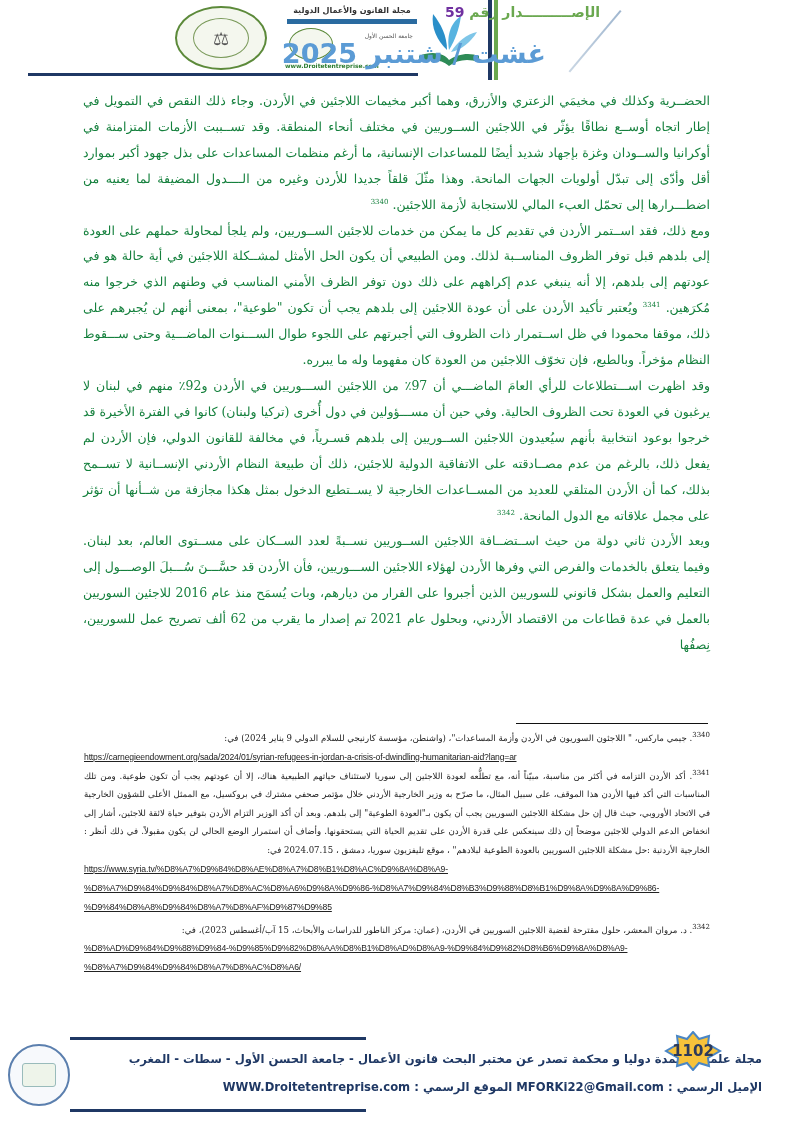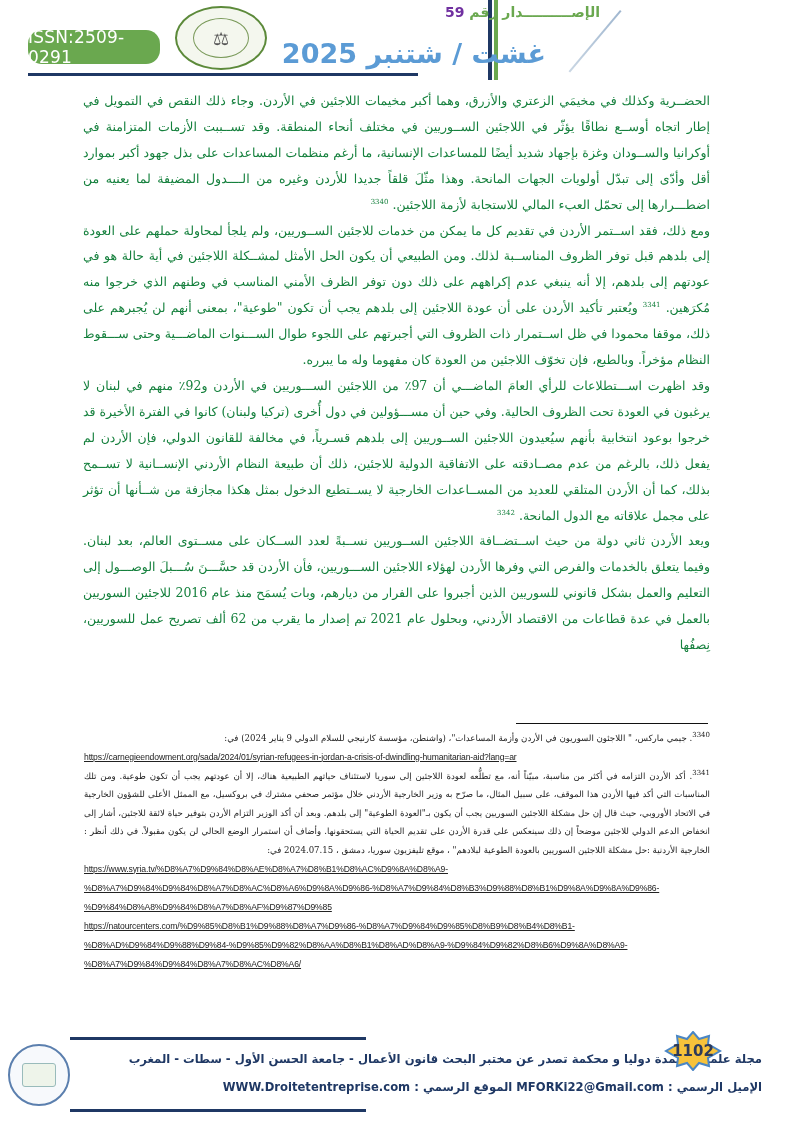--- a/index.html
+++ b/index.html
@@ -129,6 +129,19 @@
     <div class="inner">⚖</div>
   </div>
 
+  <div class="journal-logo">
+    <div class="jl-title">مجلة القانون والأعمال الدولية</div>
+    <div class="jl-bar"></div>
+    <div class="jl-seal"></div>
+    <div class="jl-univ" style="direction:rtl;text-align:right;">جامعة الحسن الأول</div>
+    <div class="jl-url">www.Droitetentreprise.com</div>
+    <svg class="jl-book" viewBox="0 0 62 58">
+      <path d="M30 40 C20 30,14 18,16 4 C24 14,30 26,30 40Z" fill="#2a8fc9"></path>
+      <path d="M32 40 C30 28,32 14,44 6 C42 20,38 30,32 40Z" fill="#57b3e0"></path>
+      <path d="M34 42 C40 32,50 24,60 22 C54 32,44 40,34 42Z" fill="#7fc6e8"></path>
+      <path d="M2 46 C16 40,28 44,32 50 C40 44,52 42,62 46 L62 52 C50 48,40 50,32 56 C26 50,14 48,2 52Z" fill="#2e8b57"></path>
+    </svg>
+  </div>
   <div class="header-rule"></div>
 
   <div class="vbar b1"></div>

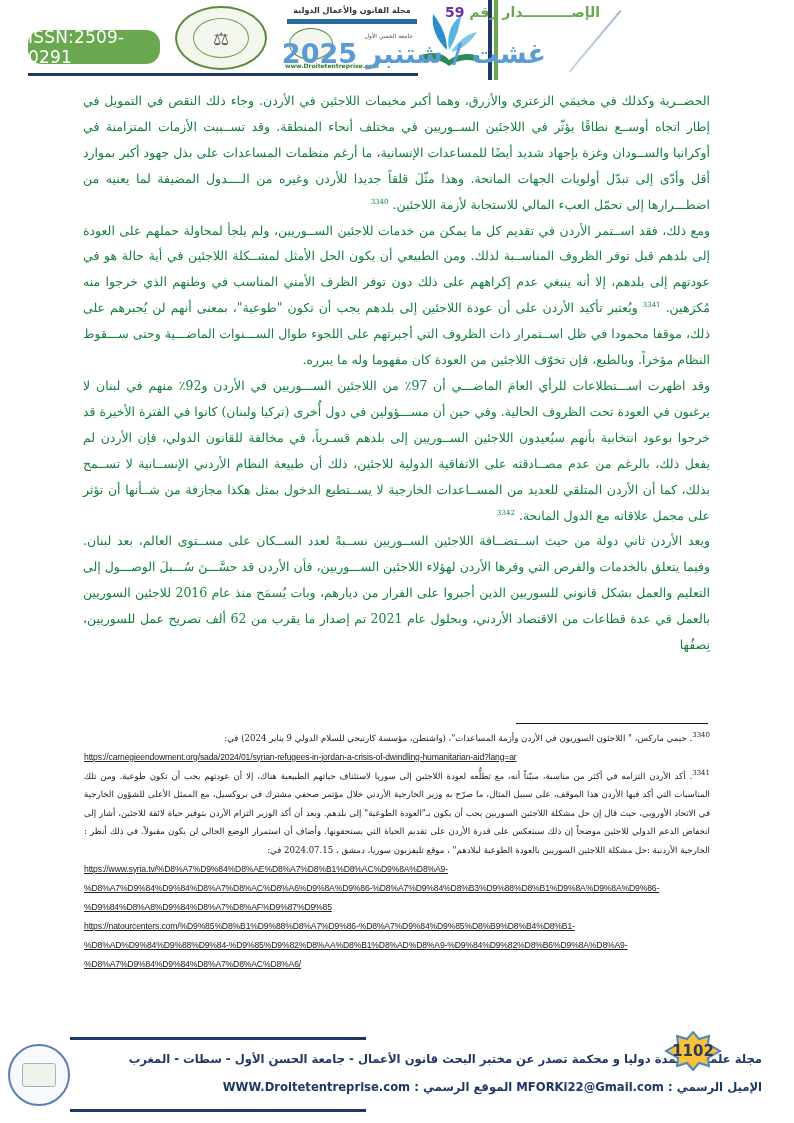--- a/index.html
+++ b/index.html
@@ -123,7 +123,6 @@
 <body>
 
 <div class="header">
-  <div class="issn-badge">ISSN:2509-0291</div>
 
   <div class="seal-logo">
     <div class="inner">⚖</div>

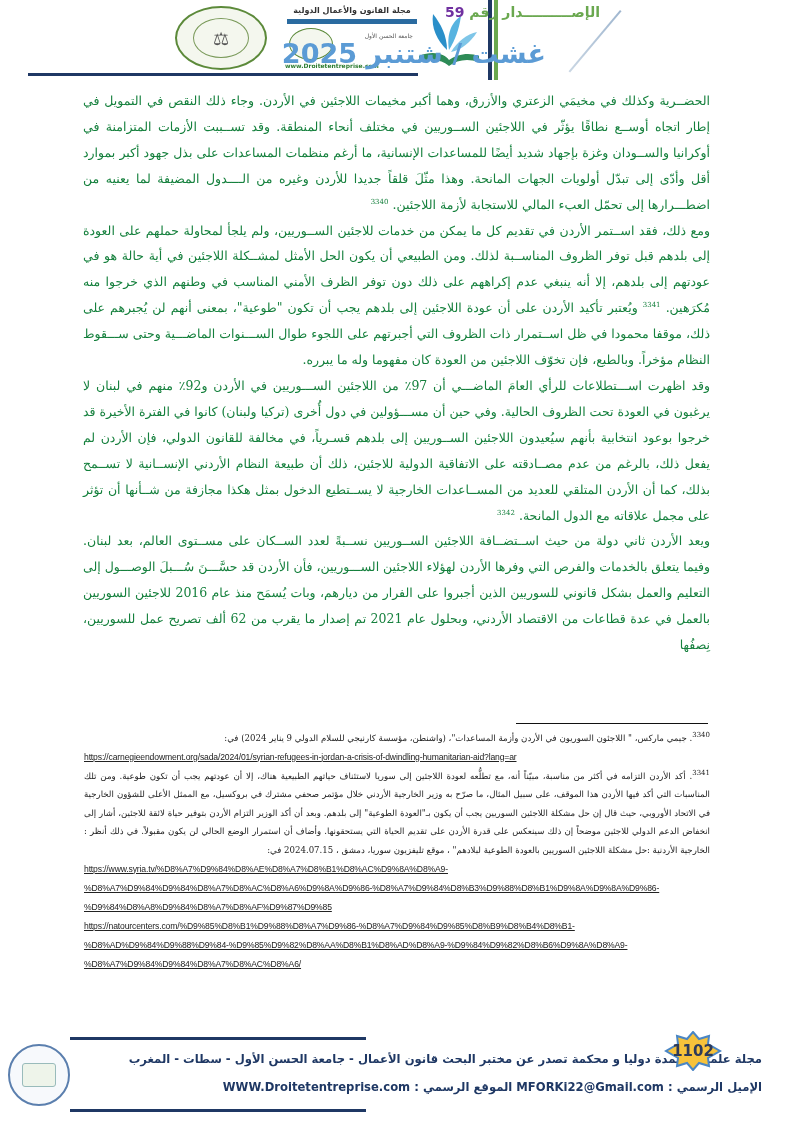--- a/index.html
+++ b/index.html
@@ -187,6 +187,9 @@
   <a class="fn-link">%D8%A7%D9%84%D9%84%D8%A7%D8%AC%D8%A6%D9%8A%D9%86-%D8%A7%D9%84%D8%B3%D9%88%D8%B1%D9%8A%D9%8A%D9%86-</a>
   <a class="fn-link">%D9%84%D8%A8%D9%84%D8%A7%D8%AF%D9%87%D9%85</a>
 
+  <div class="fn" style="margin-top:4px;">
+    <sup>3342</sup><span>. د. مروان المعشر، حلول مقترحة لقضية اللاجئين السوريين في الأردن، (عمان: مركز الناطور للدراسات والأبحاث، 15 آب/أغسطس 2023)، في:</span>
+  </div>
   <a class="fn-link">https://natourcenters.com/%D9%85%D8%B1%D9%88%D8%A7%D9%86-%D8%A7%D9%84%D9%85%D8%B9%D8%B4%D8%B1-</a>
   <a class="fn-link">%D8%AD%D9%84%D9%88%D9%84-%D9%85%D9%82%D8%AA%D8%B1%D8%AD%D8%A9-%D9%84%D9%82%D8%B6%D9%8A%D8%A9-</a>
   <a class="fn-link">%D8%A7%D9%84%D9%84%D8%A7%D8%AC%D8%A6/</a>

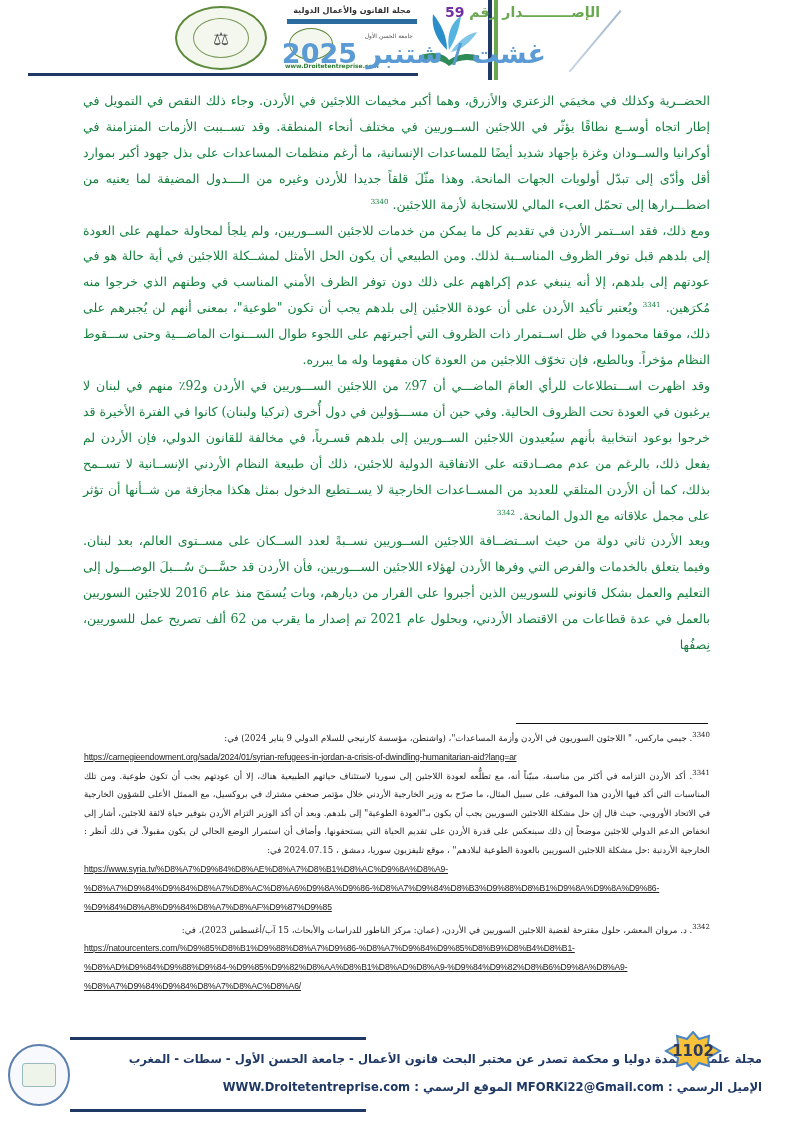--- a/index.html
+++ b/index.html
@@ -190,7 +190,6 @@
   <div class="fn" style="margin-top:4px;">
     <sup>3342</sup><span>. د. مروان المعشر، حلول مقترحة لقضية اللاجئين السوريين في الأردن، (عمان: مركز الناطور للدراسات والأبحاث، 15 آب/أغسطس 2023)، في:</span>
   </div>
-  <a class="fn-link">https://natourcenters.com/%D9%85%D8%B1%D9%88%D8%A7%D9%86-%D8%A7%D9%84%D9%85%D8%B9%D8%B4%D8%B1-</a>
   <a class="fn-link">%D8%AD%D9%84%D9%88%D9%84-%D9%85%D9%82%D8%AA%D8%B1%D8%AD%D8%A9-%D9%84%D9%82%D8%B6%D9%8A%D8%A9-</a>
   <a class="fn-link">%D8%A7%D9%84%D9%84%D8%A7%D8%AC%D8%A6/</a>
 </div>

